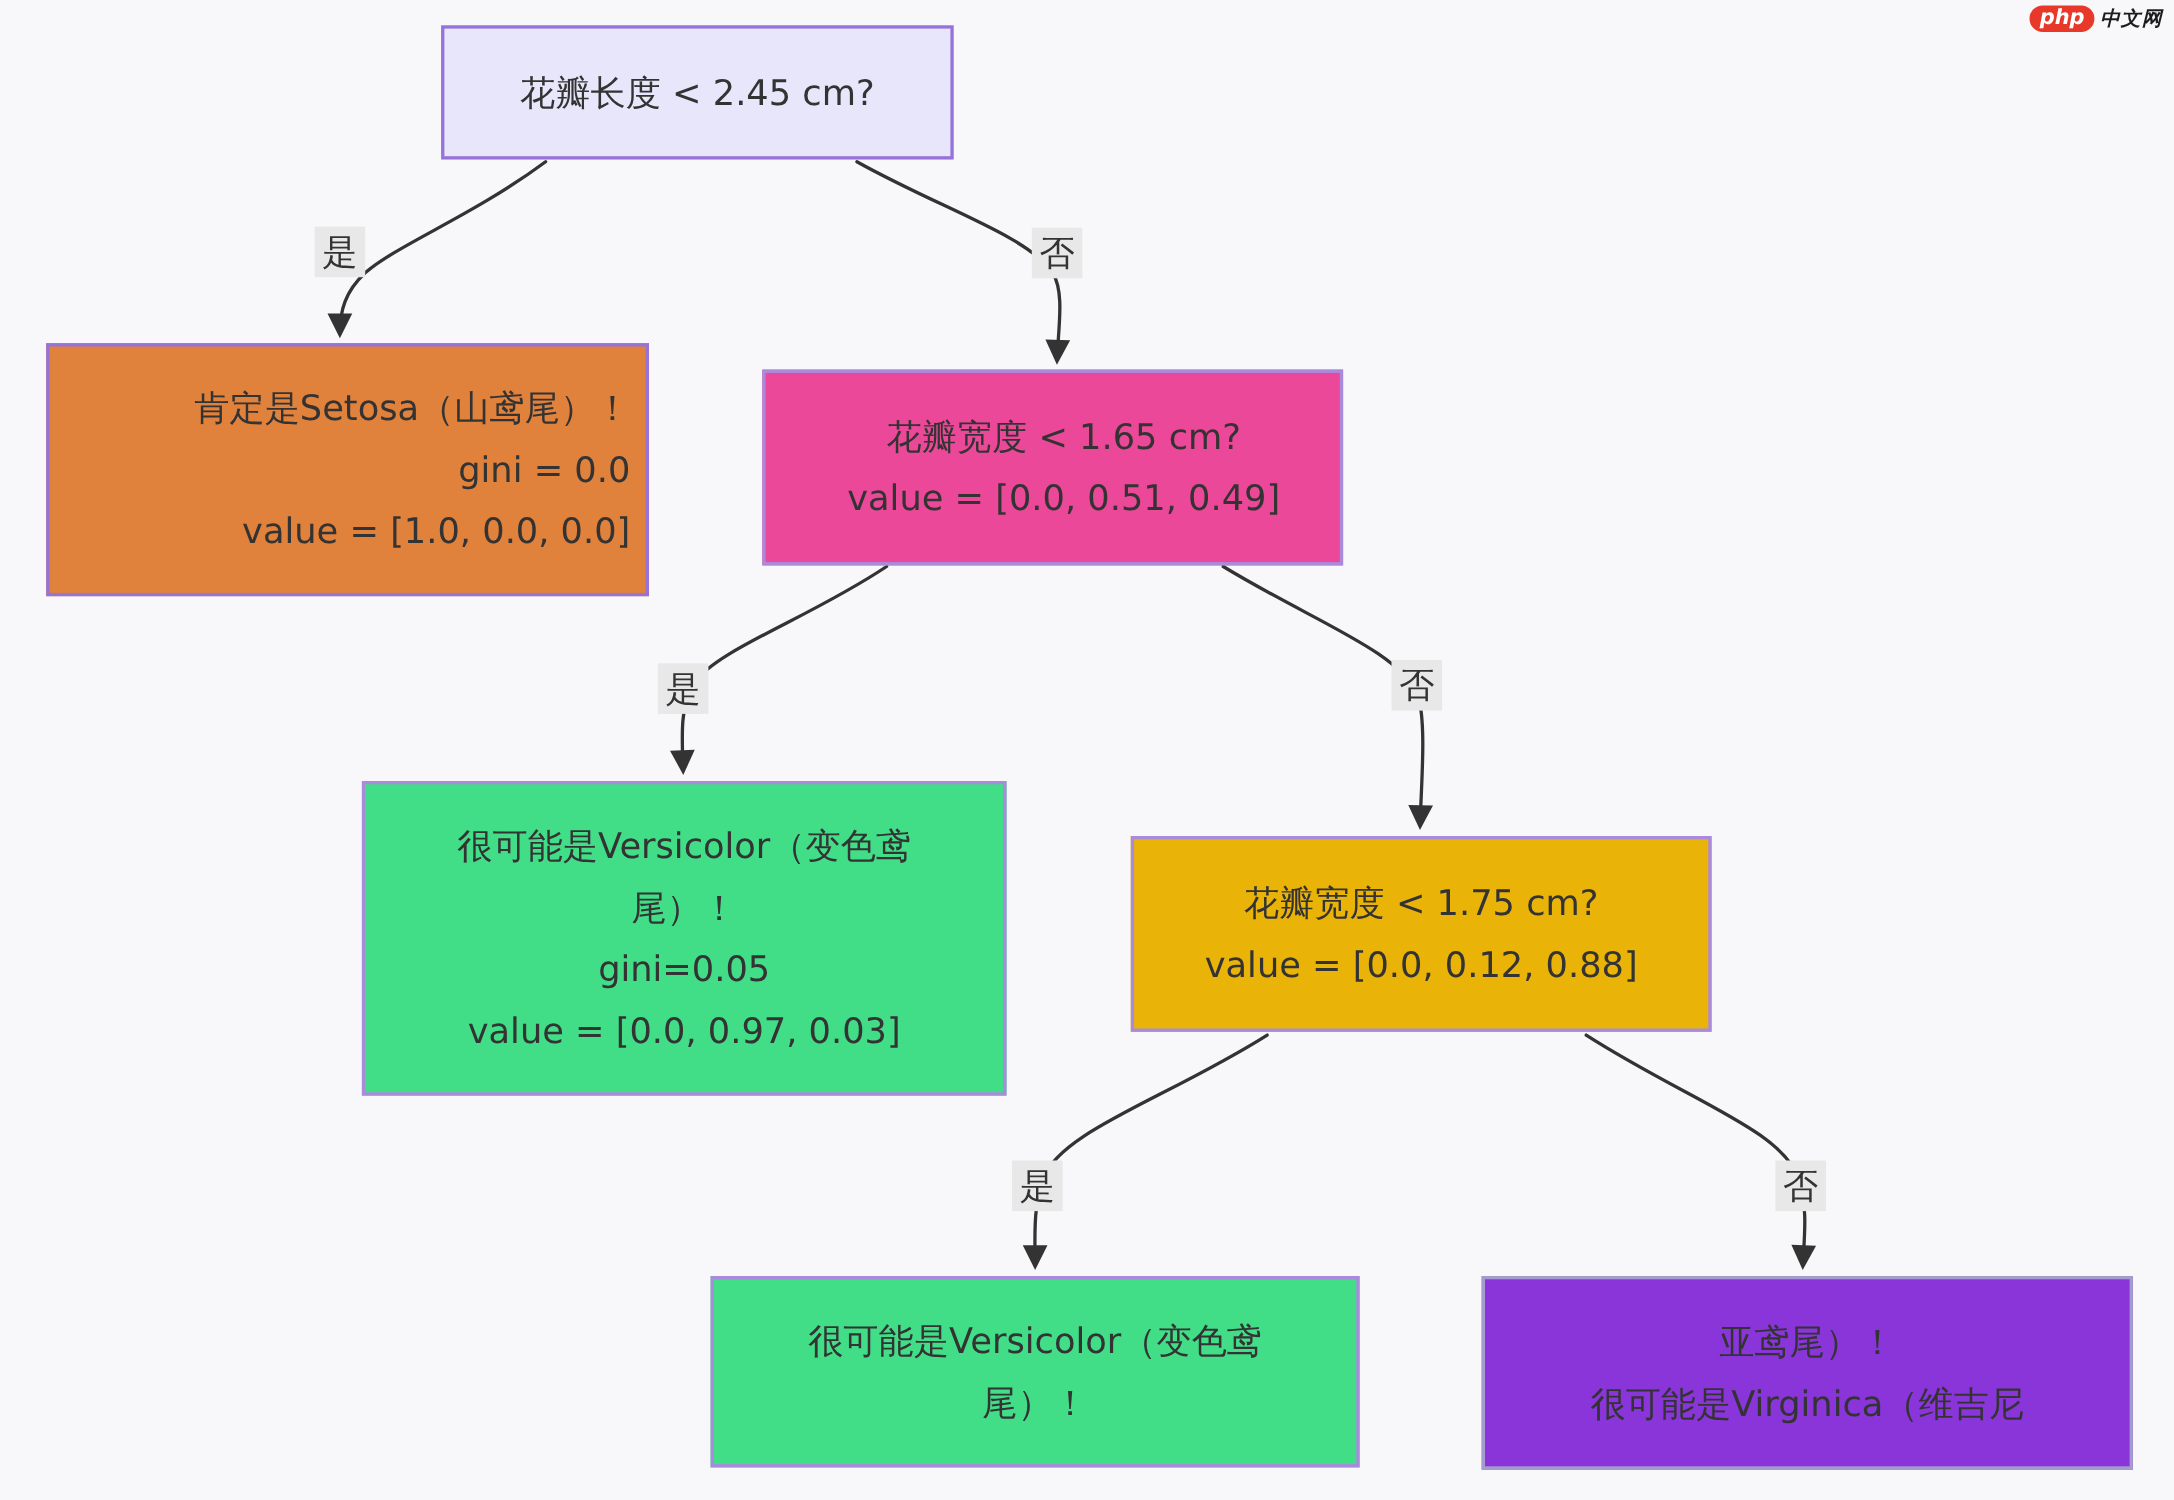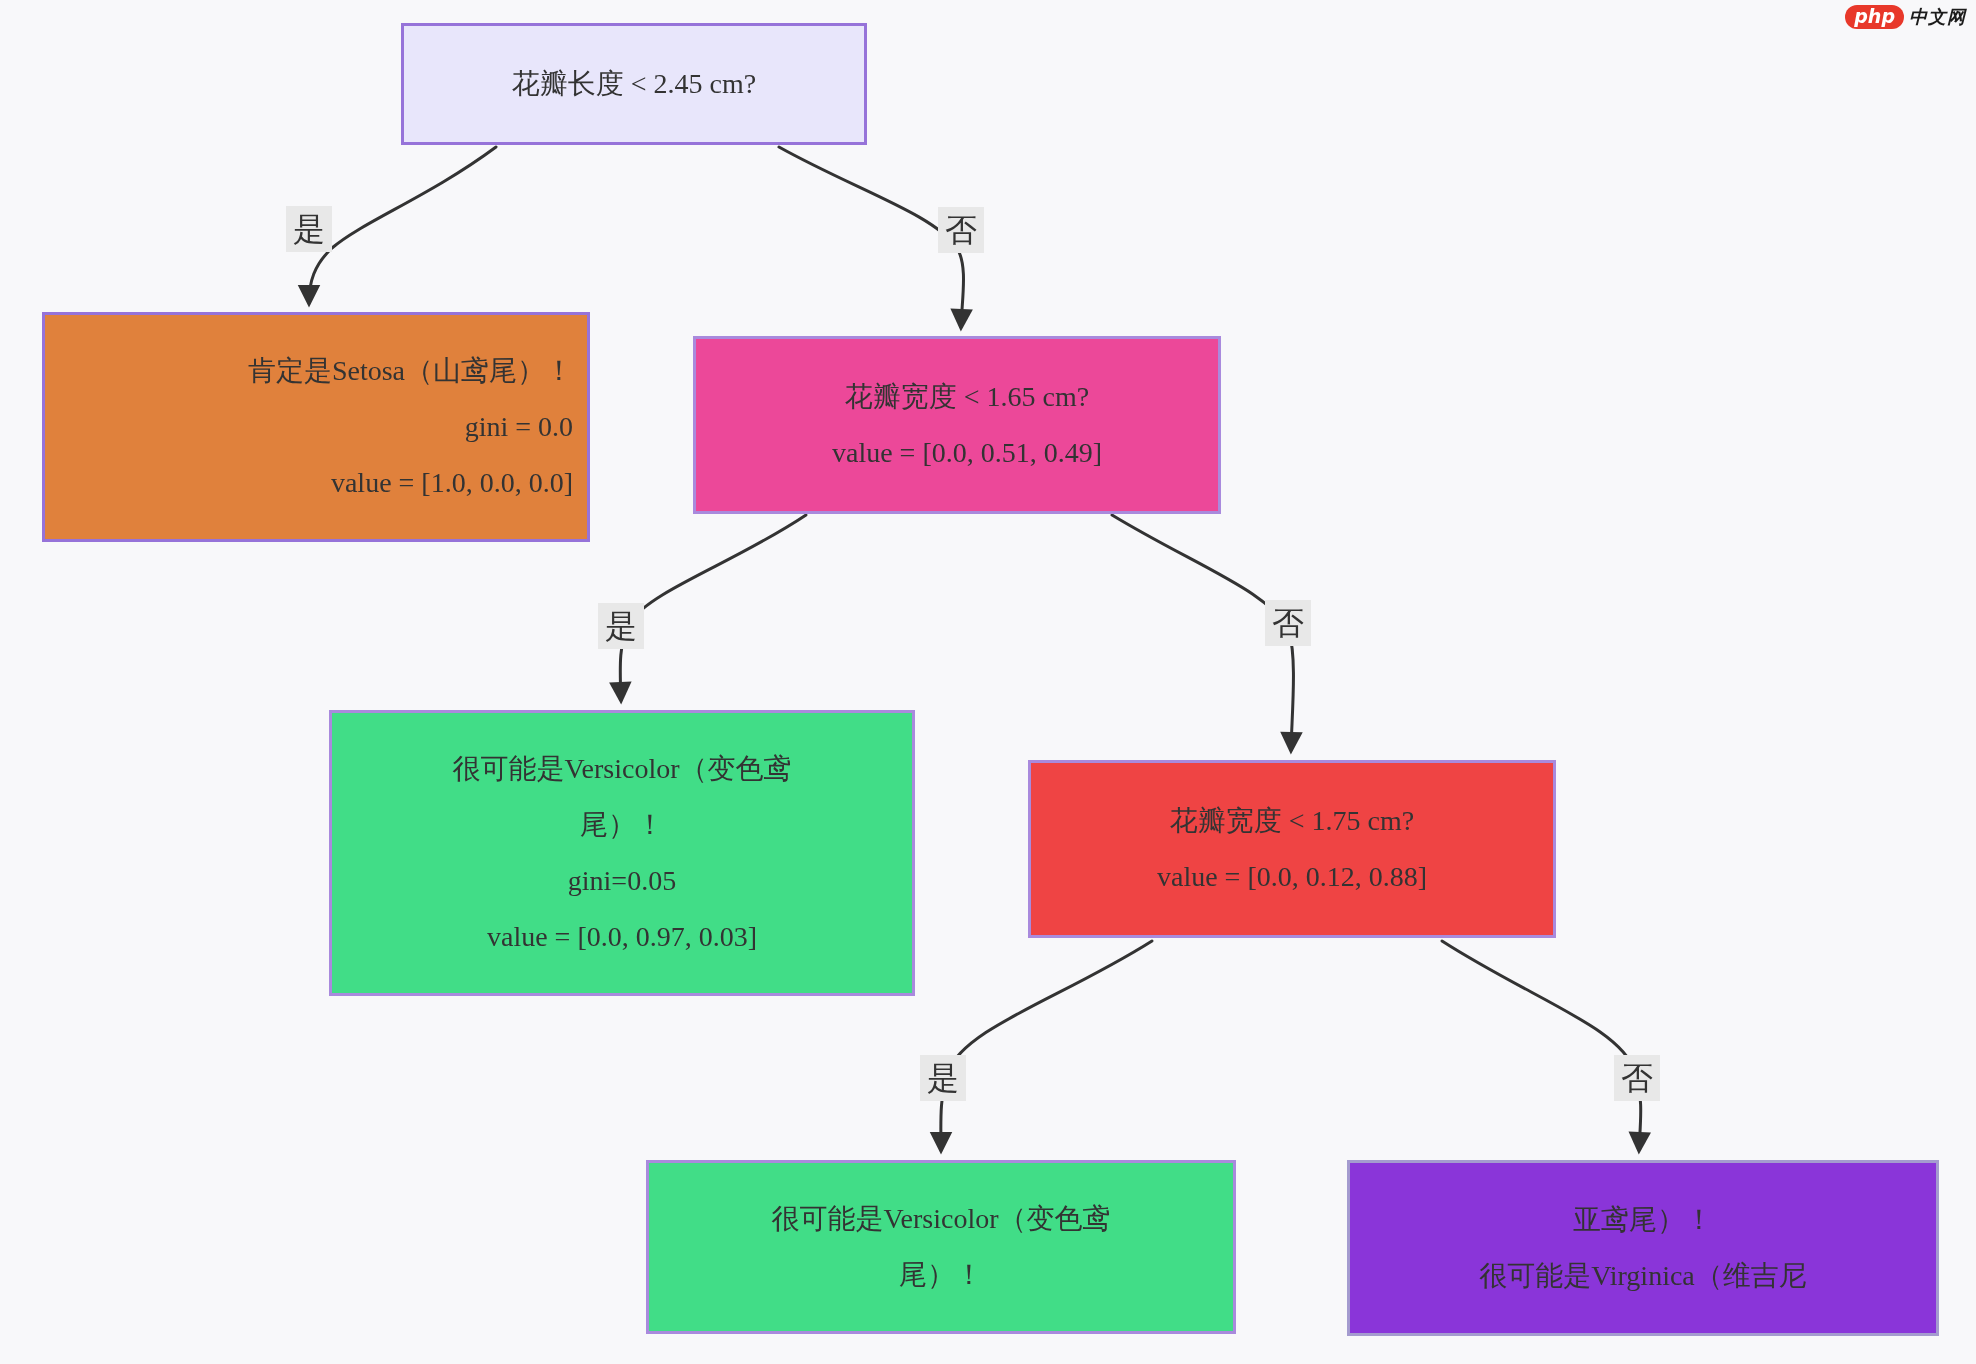--- a/index.html
+++ b/index.html
@@ -14,7 +14,7 @@
     position:absolute;box-sizing:border-box;
     border:3px solid #9673d9;
     display:flex;flex-direction:column;justify-content:center;align-items:center;
-    text-align:center;font-size:28px;line-height:56px;color:#333;font-family:Liberation Serif, serif;
+    text-align:center;font-size:32px;line-height:56px;color:#333;
   }
   .node .line{width:100%;padding:0 14px;box-sizing:border-box;white-space:nowrap;}
   #node-q1{left:401px;top:23px;width:466px;height:122px;background:#e8e6fb;}

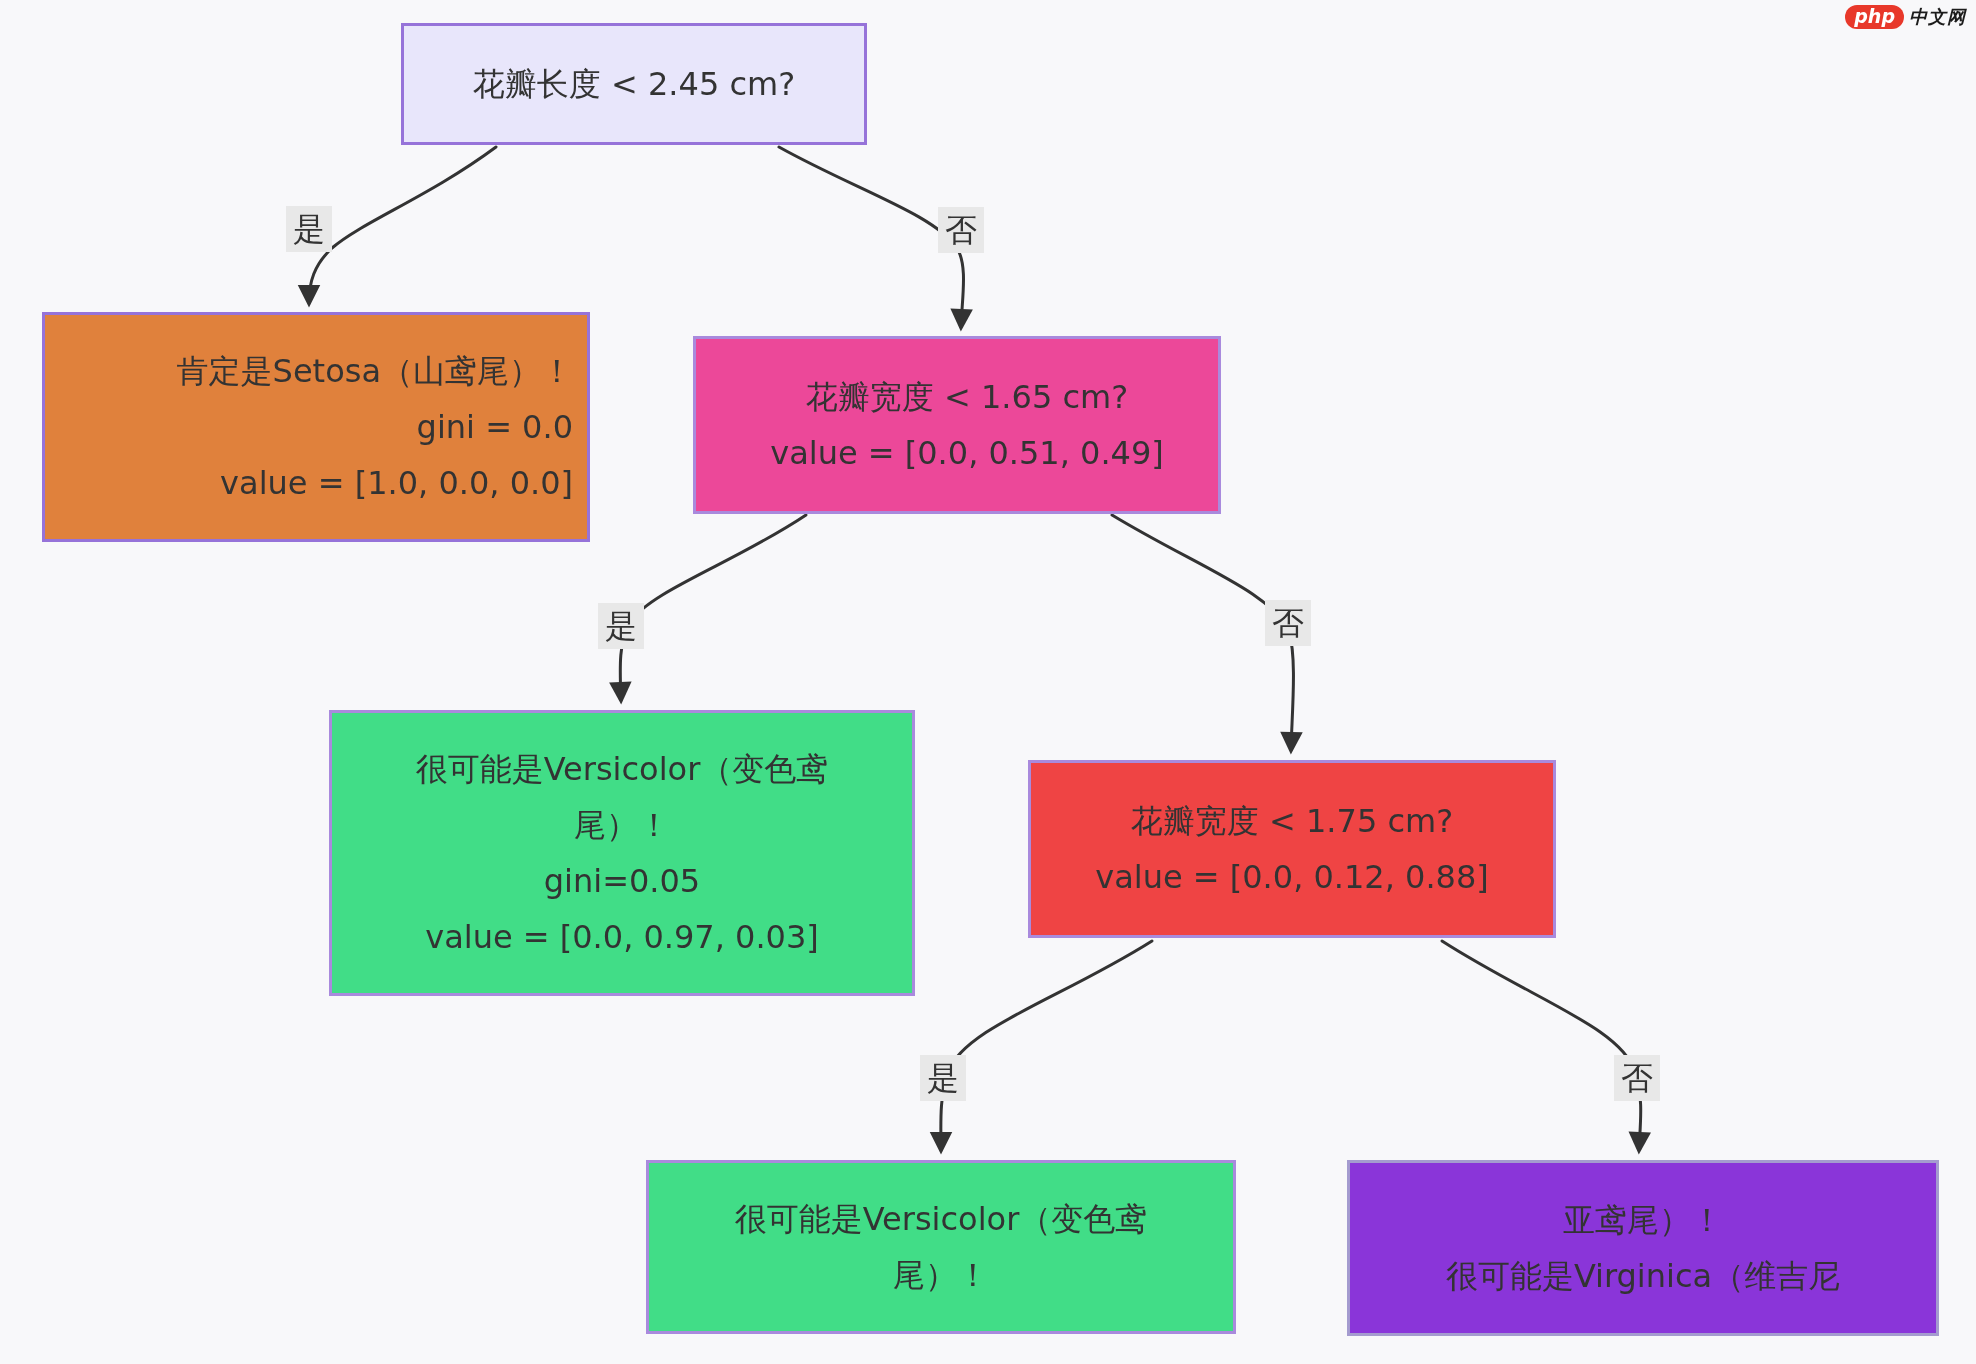--- a/index.html
+++ b/index.html
@@ -91,7 +91,7 @@
     <div class="line">value = [0.0, 0.97, 0.03]</div>
   </div>
 
-  <div class="node" id="node-q3" style="background: #ef4444; border-color: rgb(169, 138, 221);">
+  <div class="node" id="node-q3" style="background: #eab308; border-color: rgb(169, 138, 221);">
     <div class="line">花瓣宽度 &lt; 1.75 cm?</div>
     <div class="line">value = [0.0, 0.12, 0.88]</div>
   </div>

